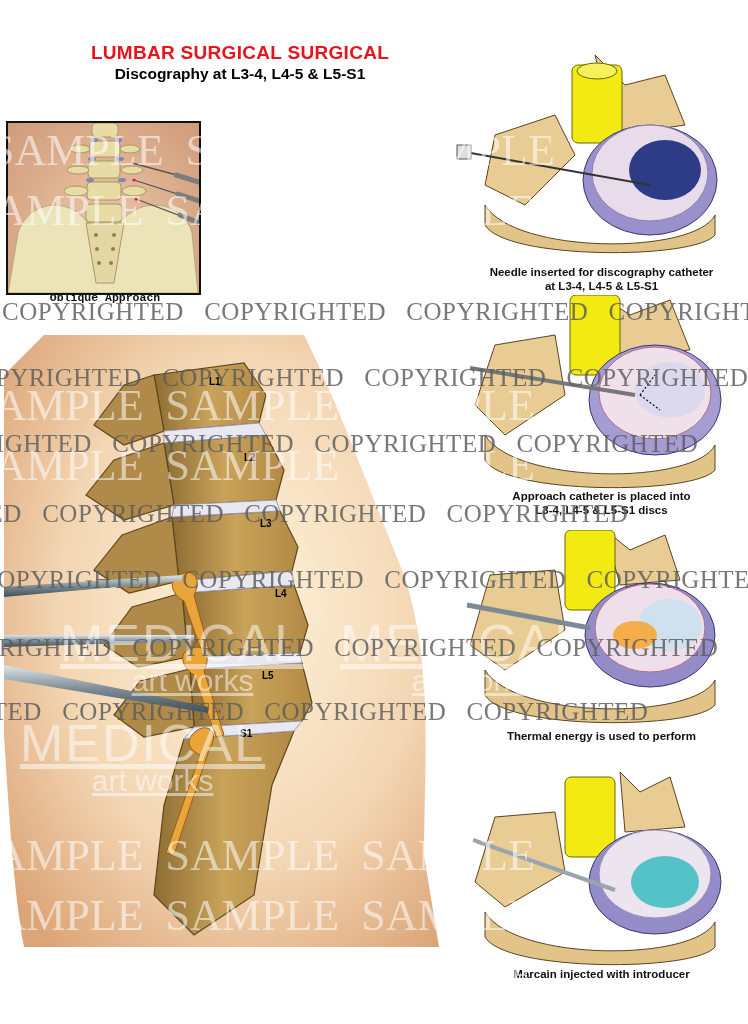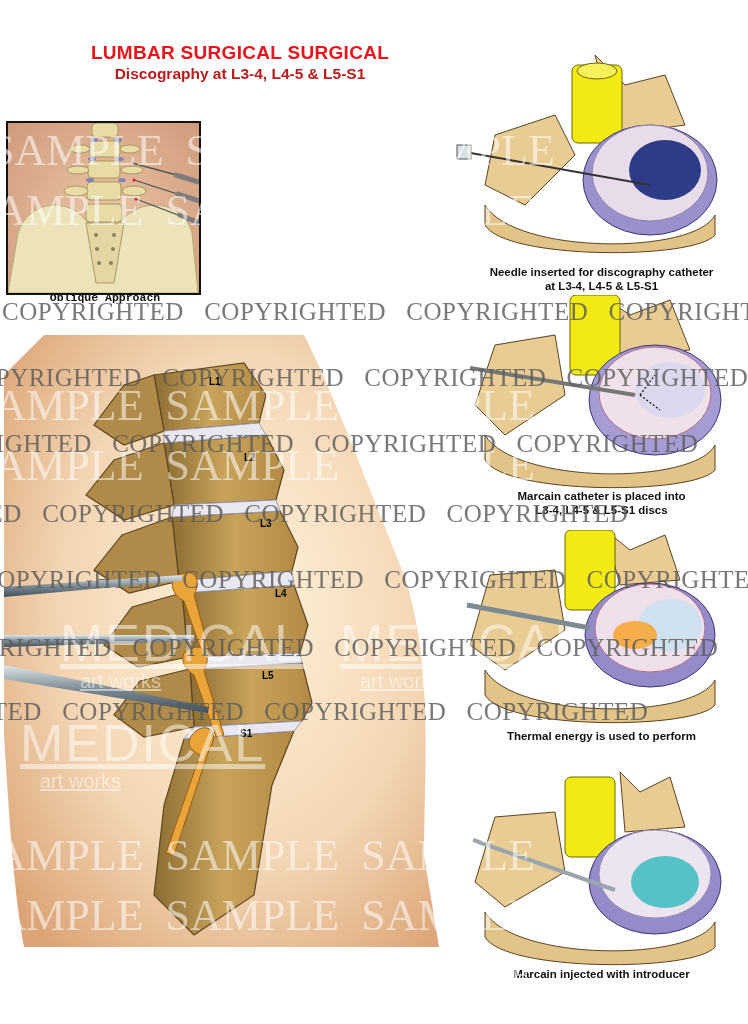--- a/index.html
+++ b/index.html
@@ -11,7 +11,7 @@
     
     .title-block { left: 40px; top: 42px; width: 400px; text-align: center; }
     .title-main { color: #e8141c; font-weight: bold; font-size: 19px; letter-spacing: 0.3px; line-height: 22px; }
-    .title-sub { color: #b91c1c; font-weight: bold; font-size: 15.5px; line-height: 19px; }
+    .title-sub { color: #000000; font-weight: bold; font-size: 15.5px; line-height: 19px; }
 
     
     .inset { left: 6px; top: 121px; width: 191px; height: 170px; border: 2px solid #111; overflow: hidden;

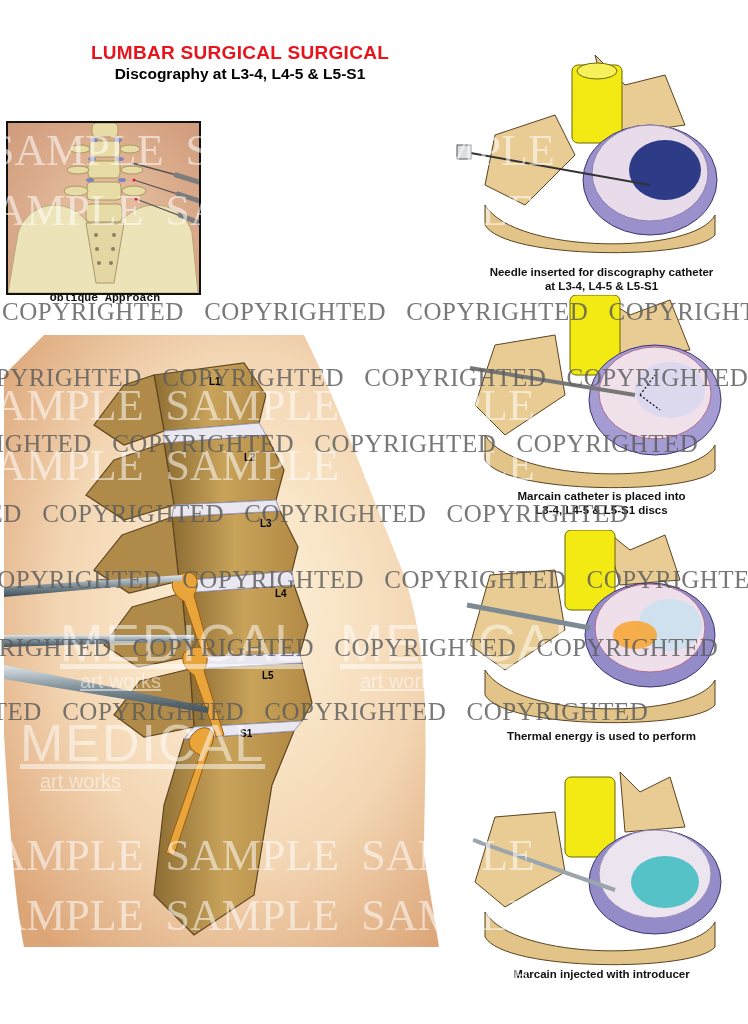--- a/index.html
+++ b/index.html
@@ -201,7 +201,7 @@
   </svg>
 </div>
 <div class="abs panel-caption" style="top:489px;">
-  <div>Marcain catheter is placed into</div>
+  <div>Approach catheter is placed into</div>
   <div>L3-4, L4-5 &amp; L5-S1 discs</div>
 </div>
 

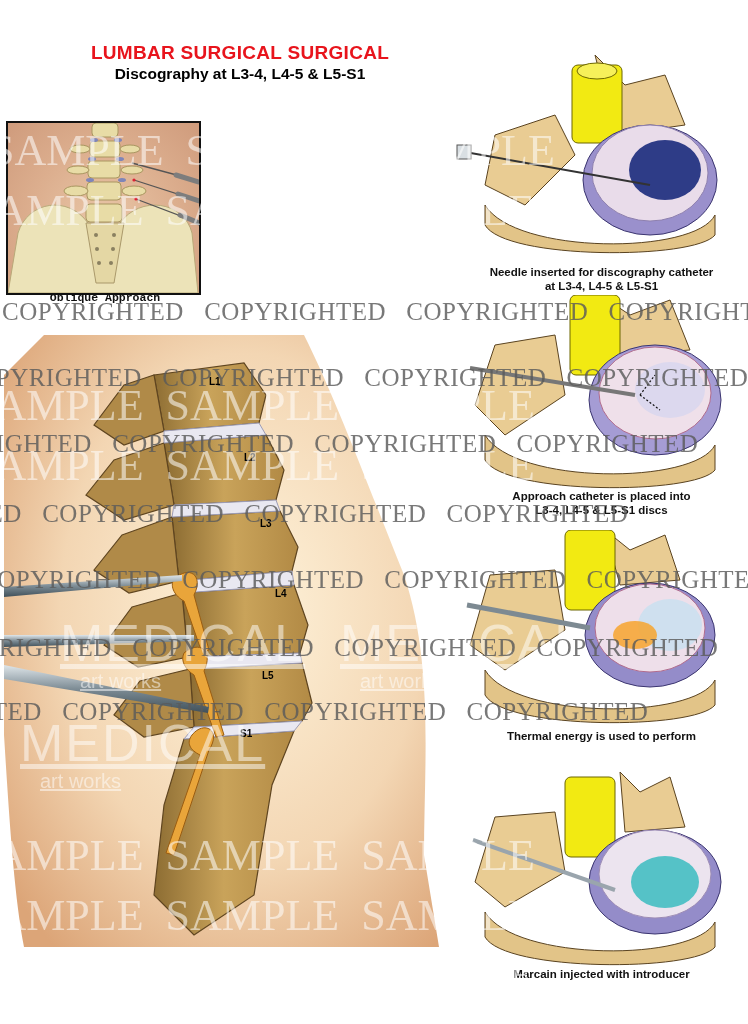--- a/index.html
+++ b/index.html
@@ -32,7 +32,7 @@
       font-size: 44px; pointer-events: none; }
     .wm-brand { font-family: "Liberation Sans", sans-serif; color: rgba(255,255,255,0.5); pointer-events: none; white-space: nowrap; text-decoration: underline; }
     .wm-brand .big { font-size: 52px; letter-spacing: 2px; line-height: 46px; }
-    .wm-brand .small { font-size: 20px; line-height: 30px; padding-left: 20px; }
+    .wm-brand .small { font-size: 30px; line-height: 30px; padding-left: 20px; text-align: center; }
     .vlabel { font-weight: bold; font-size: 10px; color: #1a1a1a; }
   </style>
 </head>

